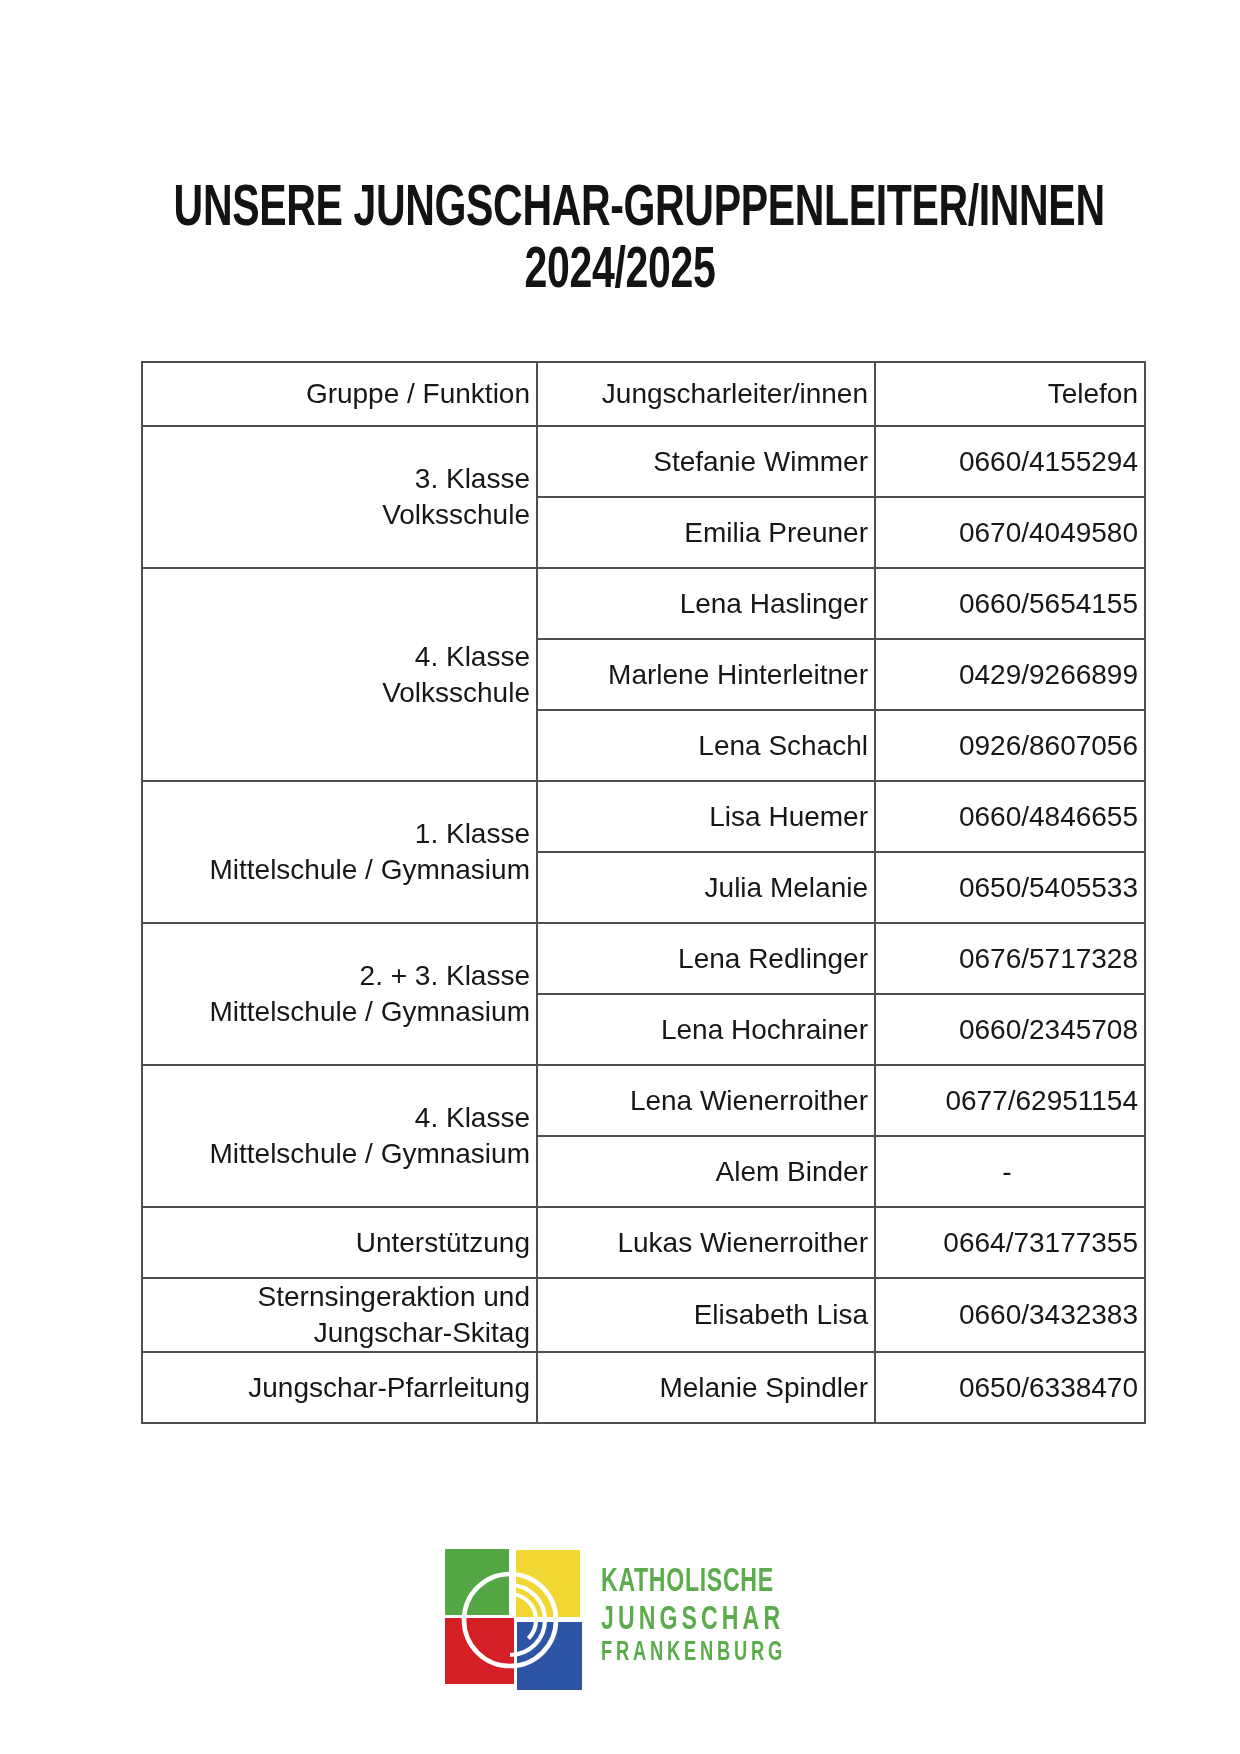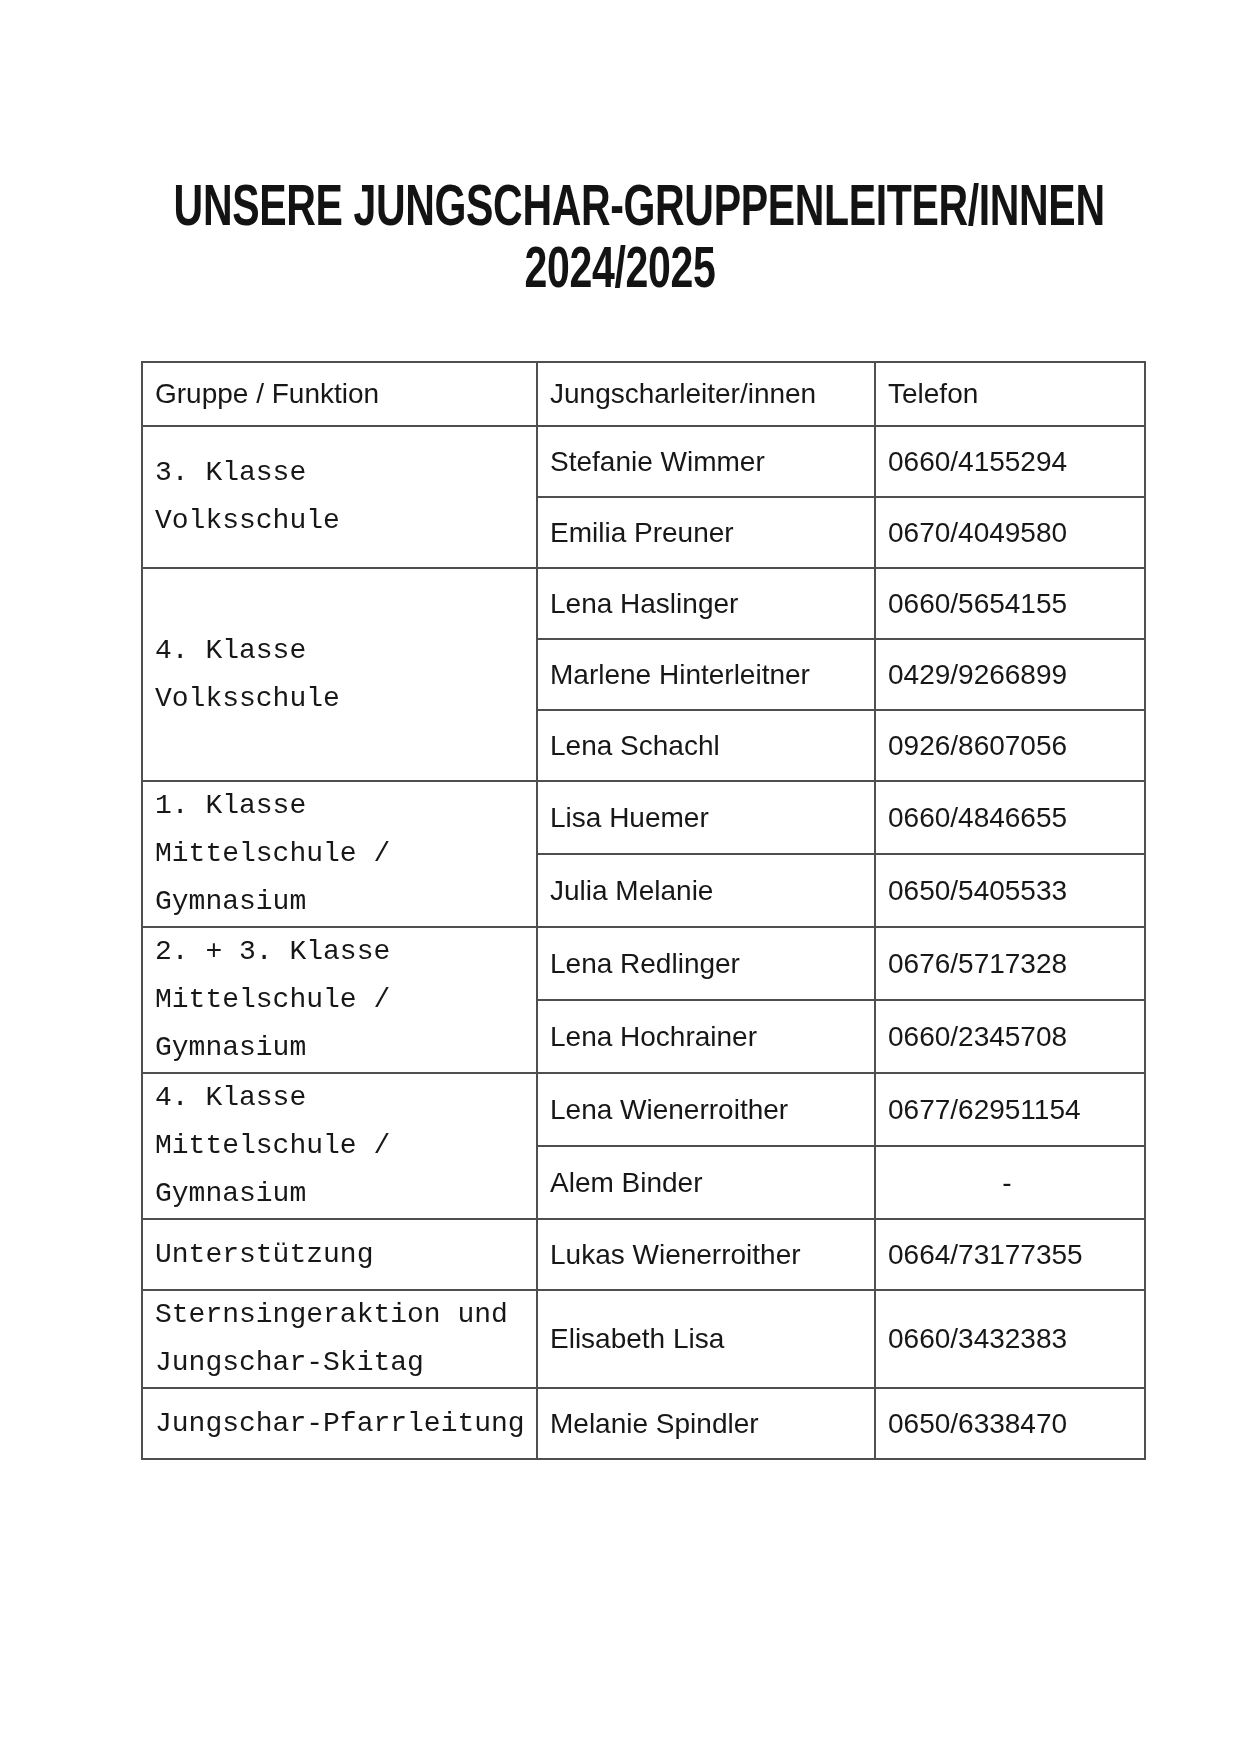--- a/index.html
+++ b/index.html
@@ -42,7 +42,7 @@
   .roster th, .roster td {
     border:2px solid #4f4f4f;
     font-weight:400;
-    text-align:left;
+    text-align:right;
     vertical-align:middle;
     padding:0 6px 0 12px;
     overflow:hidden;

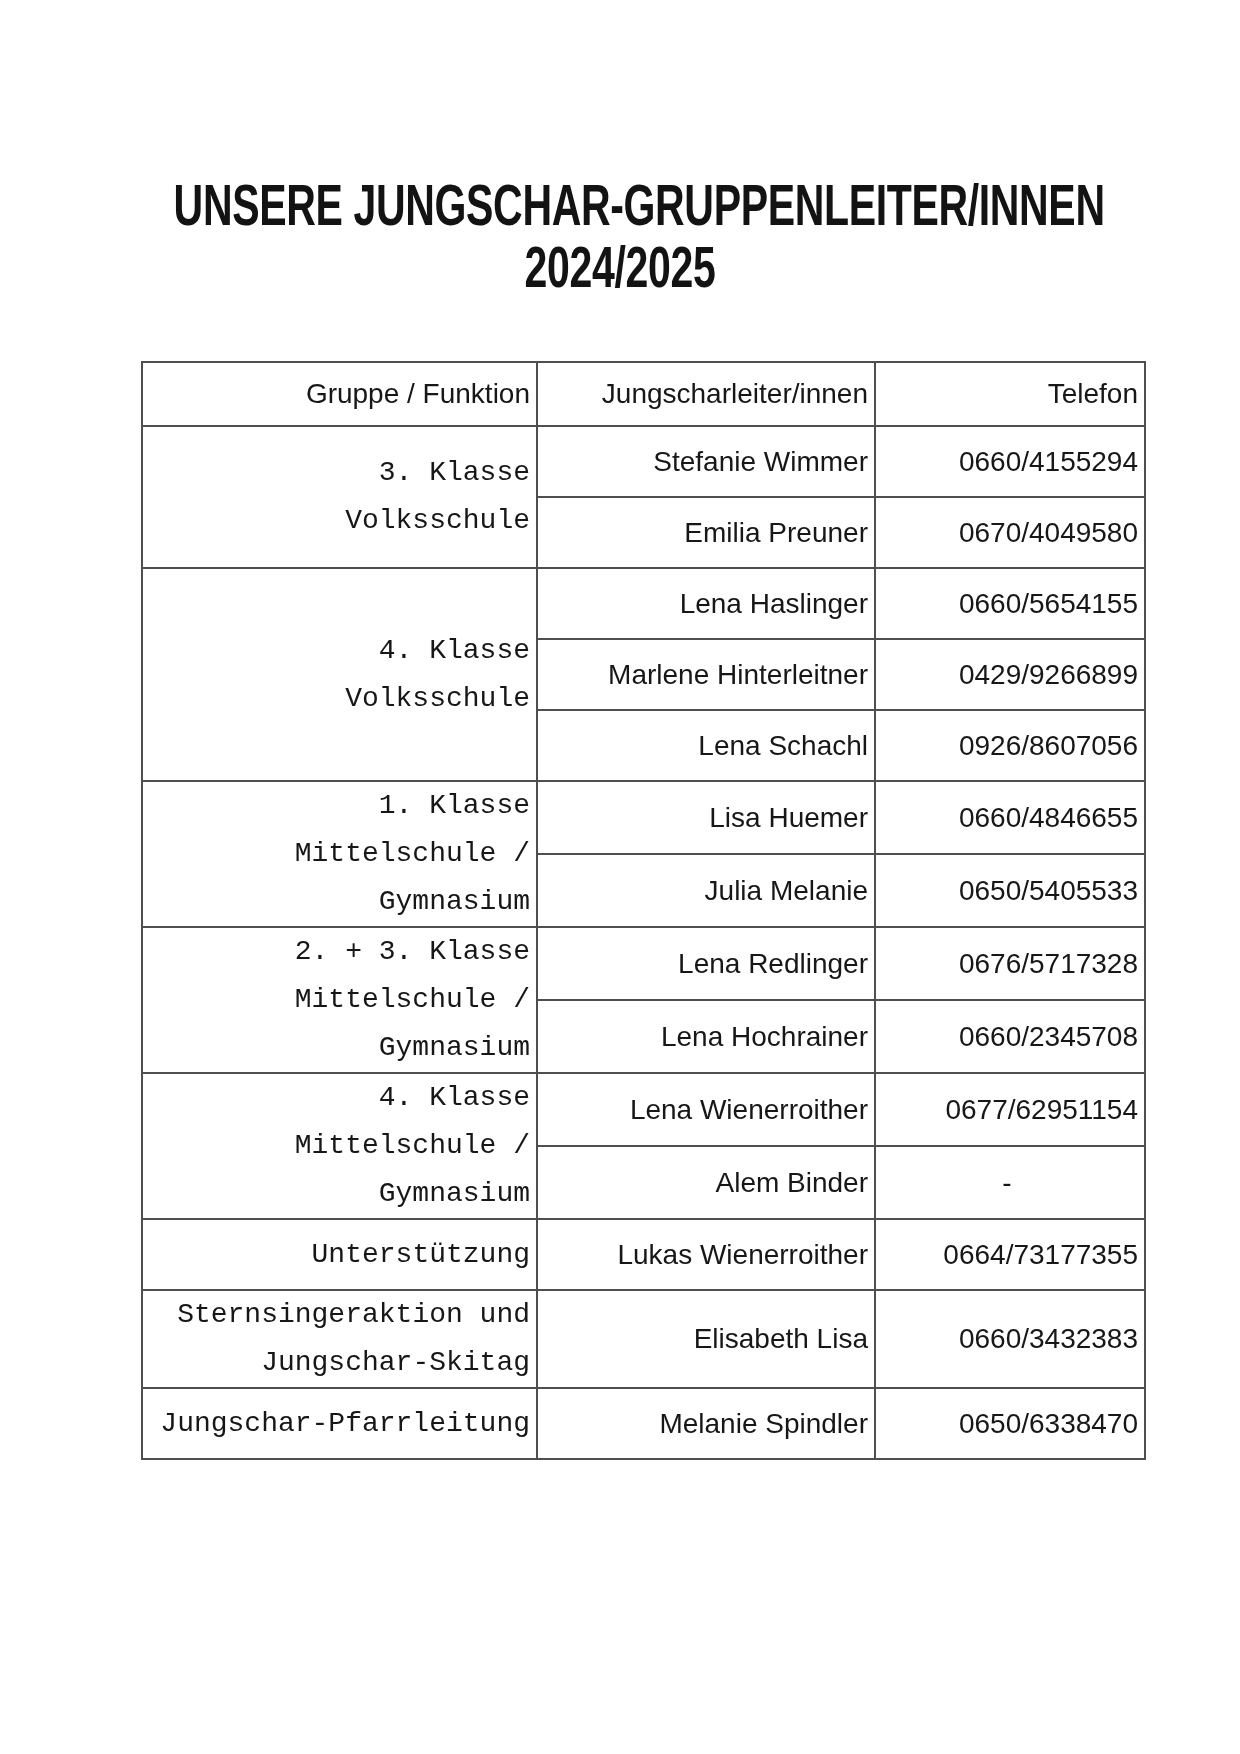--- a/index.html
+++ b/index.html
@@ -51,8 +51,7 @@
   .roster tbody td { height:69px; }
   td.group {
     white-space:pre-line;
-    line-height:48px;
-    font-family:Liberation Mono, monospace;
+    line-height:36px;
   }
   td.phone-center { text-align:center; padding-left:0; }
 

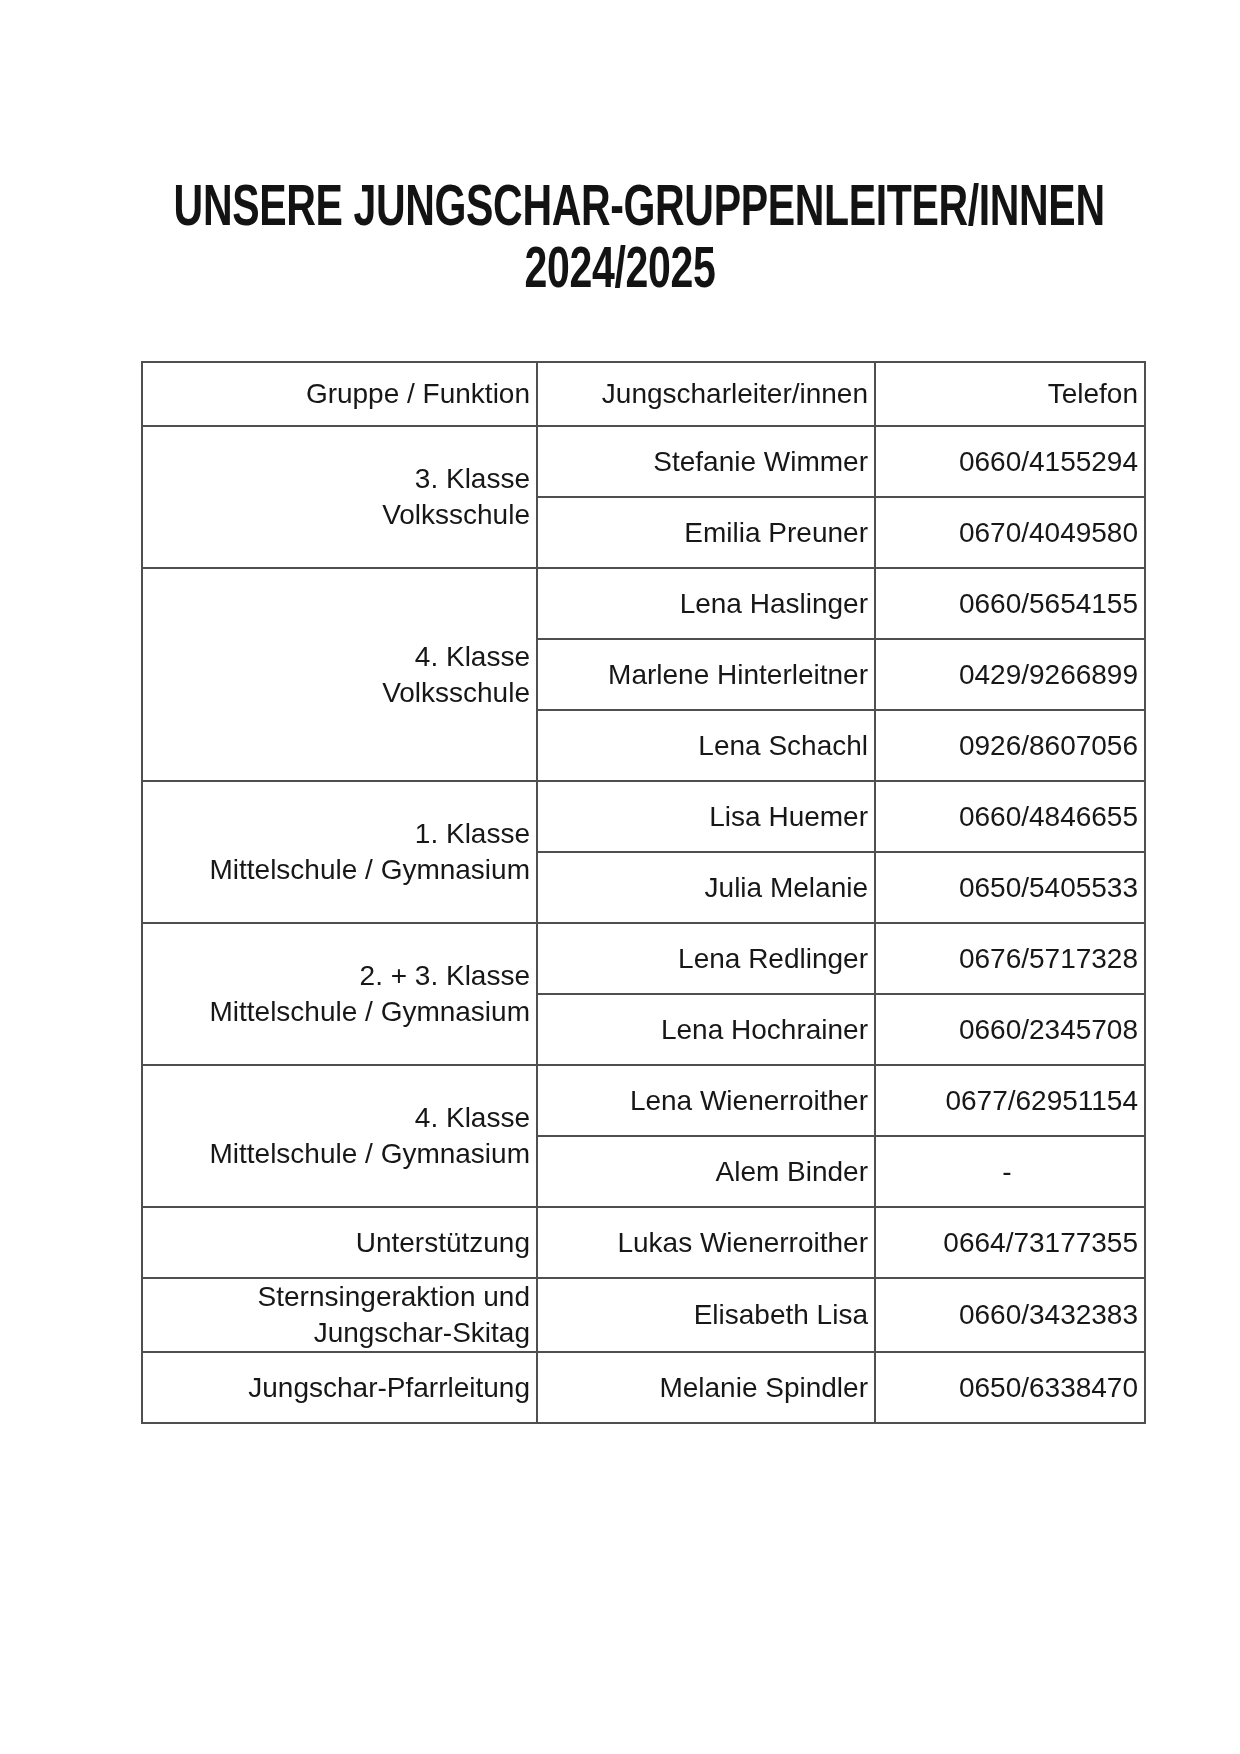--- a/index.html
+++ b/index.html
@@ -184,6 +184,24 @@
     </tbody>
   </table>
 
+  <div class="logo">
+    <div class="squares">
+      <div class="sq green" style="background-color: rgb(85, 166, 69);"></div>
+      <div class="sq yellow" style="background-color: rgb(240, 215, 50);"></div>
+      <div class="sq red" style="background-color: rgb(212, 31, 38);"></div>
+      <div class="sq blue" style="background-color: rgb(46, 85, 165);"></div>
+      <svg class="rings" viewBox="0 0 140 146">
+        <circle cx="65" cy="73" r="46" fill="none" stroke="#ffffff" stroke-width="4.6"></circle>
+        <path d="M 65 38 A 35 35 0 0 1 65 108" fill="none" stroke="#ffffff" stroke-width="4.2"></path>
+        <path d="M 65 47 A 26 26 0 0 1 83.4 91.4" fill="none" stroke="#ffffff" stroke-width="4.2"></path>
+      </svg>
+    </div>
+    <div class="logo-text" style="color: rgb(90, 173, 74);">
+      <div class="lt1">KATHOLISCHE</div>
+      <div class="lt2">JUNGSCHAR</div>
+      <div class="lt3">FRANKENBURG</div>
+    </div>
+  </div>
 
 </div>
 

